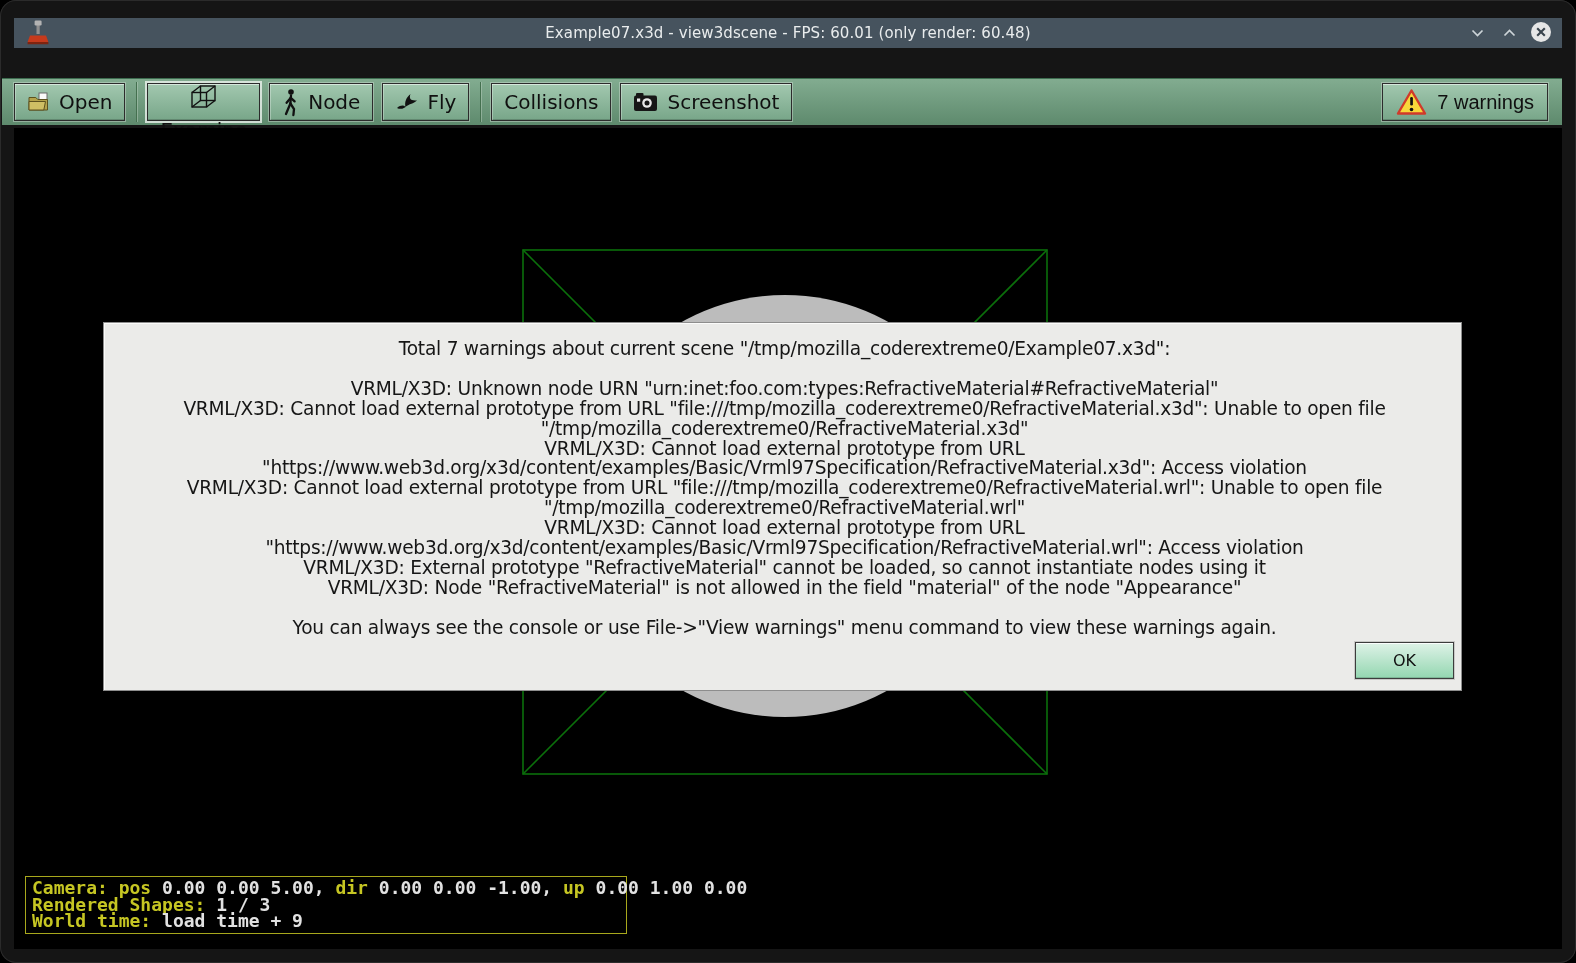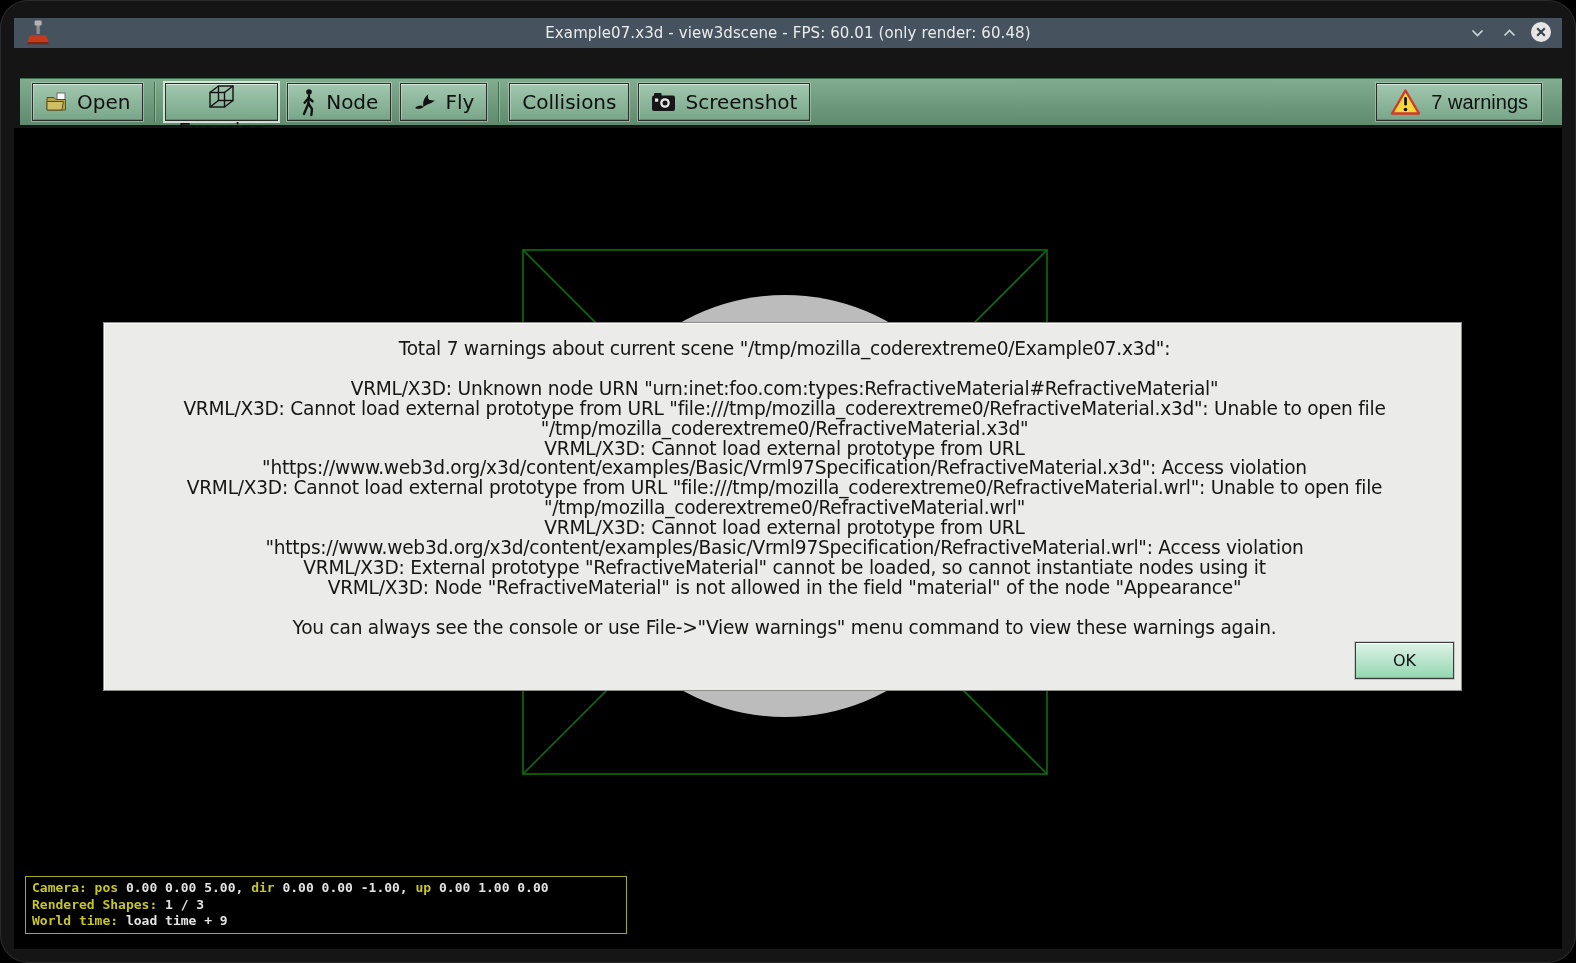--- a/index.html
+++ b/index.html
@@ -4,7 +4,7 @@
 <style>
   html,body{margin:0;padding:0;background:#000;width:1576px;height:963px;overflow:hidden;
             font-family:"DejaVu Sans",sans-serif;}
-  .window{position:absolute;inset:0;background:#151515;border-radius:28px;overflow:hidden;
+  .window{position:absolute;inset:0;background:#151515;border-radius:16px;overflow:hidden;
           box-shadow:inset 0 0 0 1px #2b2b2b;}
   
   .titlebar{position:absolute;left:14px;right:14px;top:18px;height:30px;background:#46535e;

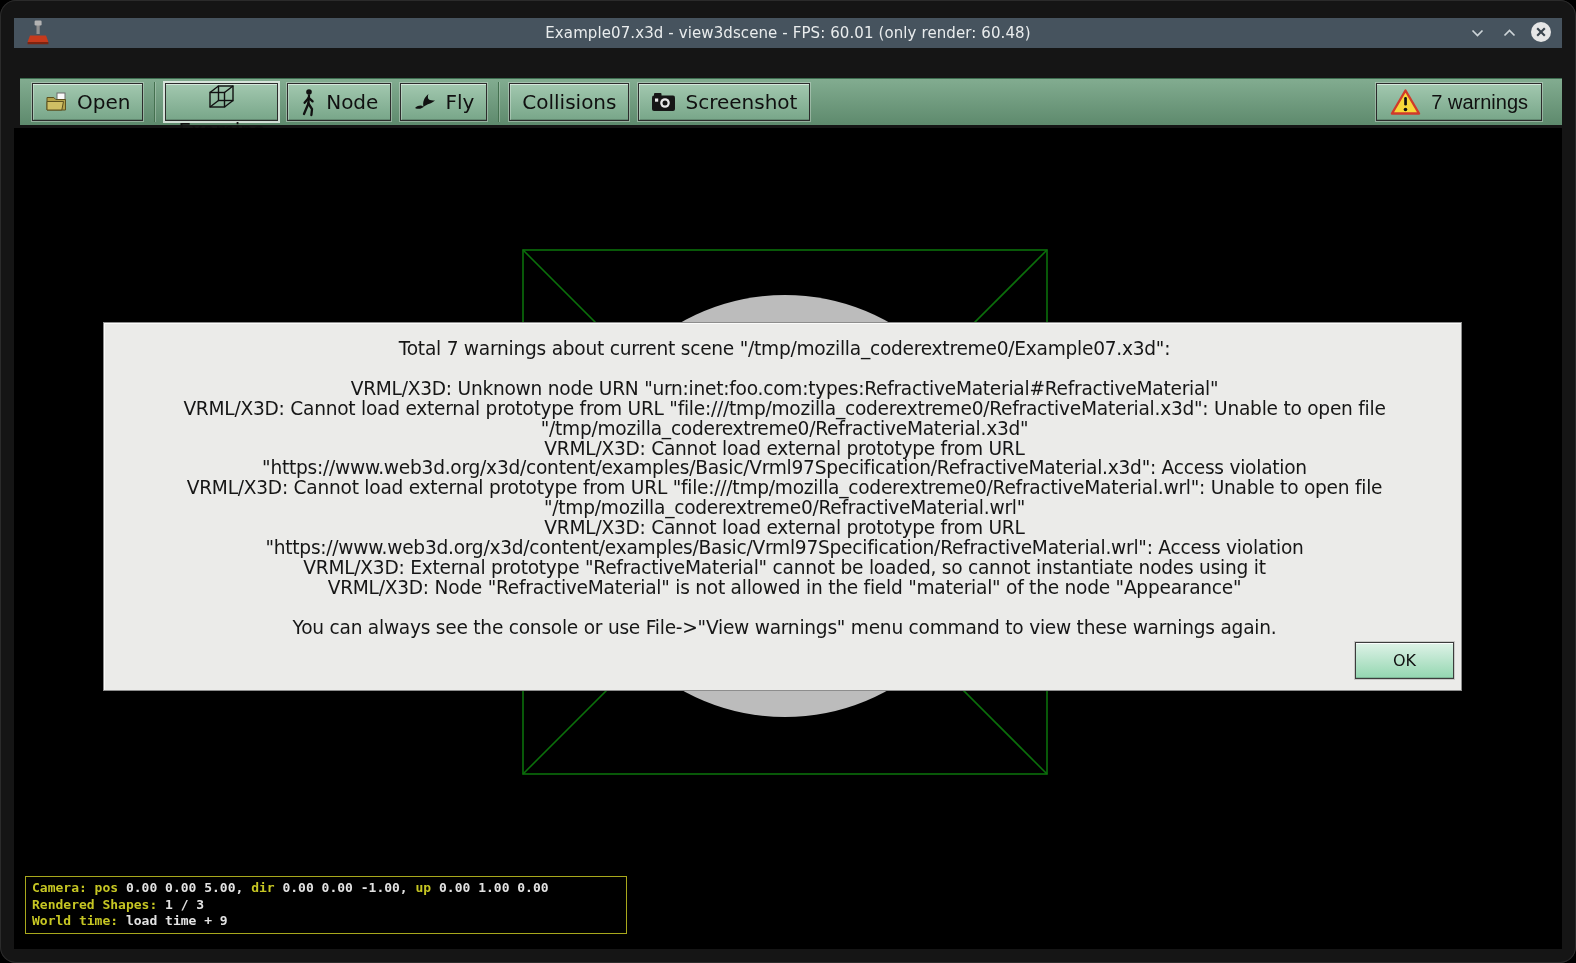--- a/index.html
+++ b/index.html
@@ -20,7 +20,7 @@
            display:flex;align-items:center;padding-left:16px;box-sizing:border-box;}
   .menu-item{color:#6e6e6e;font-size:15px;padding:0 13px;line-height:30px;}
   
-  .toolbar{position:absolute;left:20px;right:14px;top:78px;height:47px;
+  .toolbar{position:absolute;left:2px;right:14px;top:78px;height:47px;
            background:linear-gradient(#82ac90,#5e8a6d);display:flex;align-items:center;
            box-sizing:border-box;padding:0 6px 0 12px;border-top:1px solid #3e6e50;}
   .tb-btn{height:38px;display:flex;align-items:center;gap:9px;padding:0 12px;

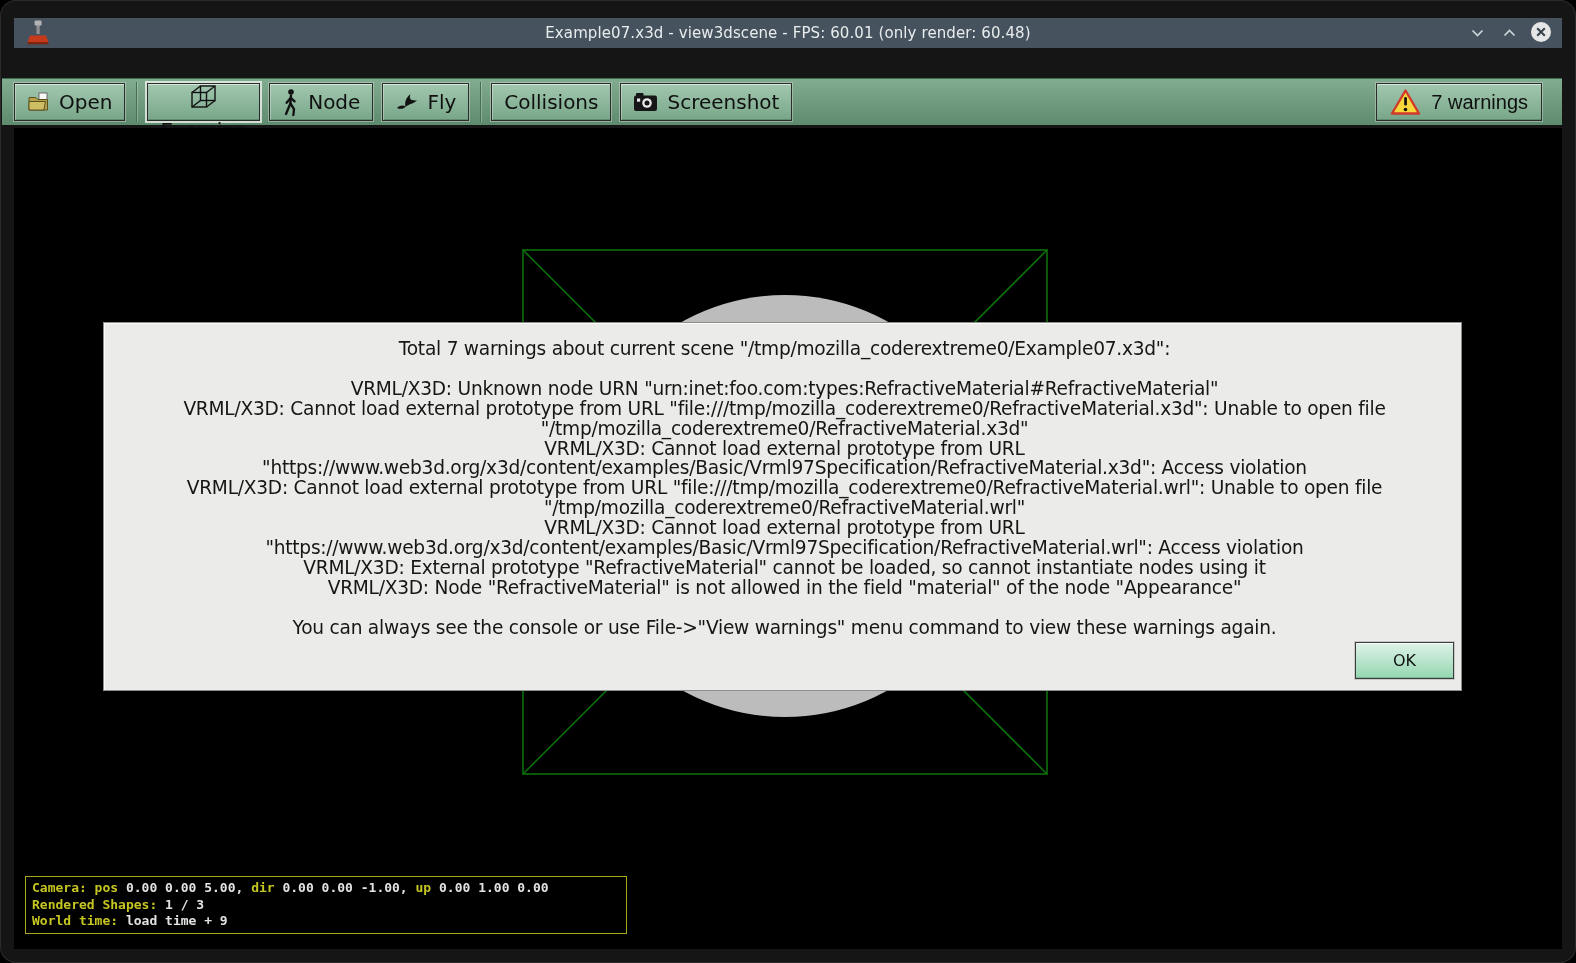--- a/index.html
+++ b/index.html
@@ -38,7 +38,7 @@
   .warn-btn{height:38px;display:flex;align-items:center;gap:10px;padding:0 13px;font-size:20px;
           color:#101010;background:linear-gradient(#a2c8af,#78a689);border:1px solid #2c2c2c;
           box-shadow:0 0 0 1px rgba(210,222,212,.45), inset 0 1px 0 rgba(255,255,255,.55),
-                     inset 0 -1px 0 rgba(0,0,0,.18);cursor:default;margin-right:14px;}
+                     inset 0 -1px 0 rgba(0,0,0,.18);cursor:default;margin-right:8px;}
   
   .viewport{position:absolute;left:14px;right:14px;top:128px;bottom:14px;background:#000;}
   .scene-svg{position:absolute;inset:0;}

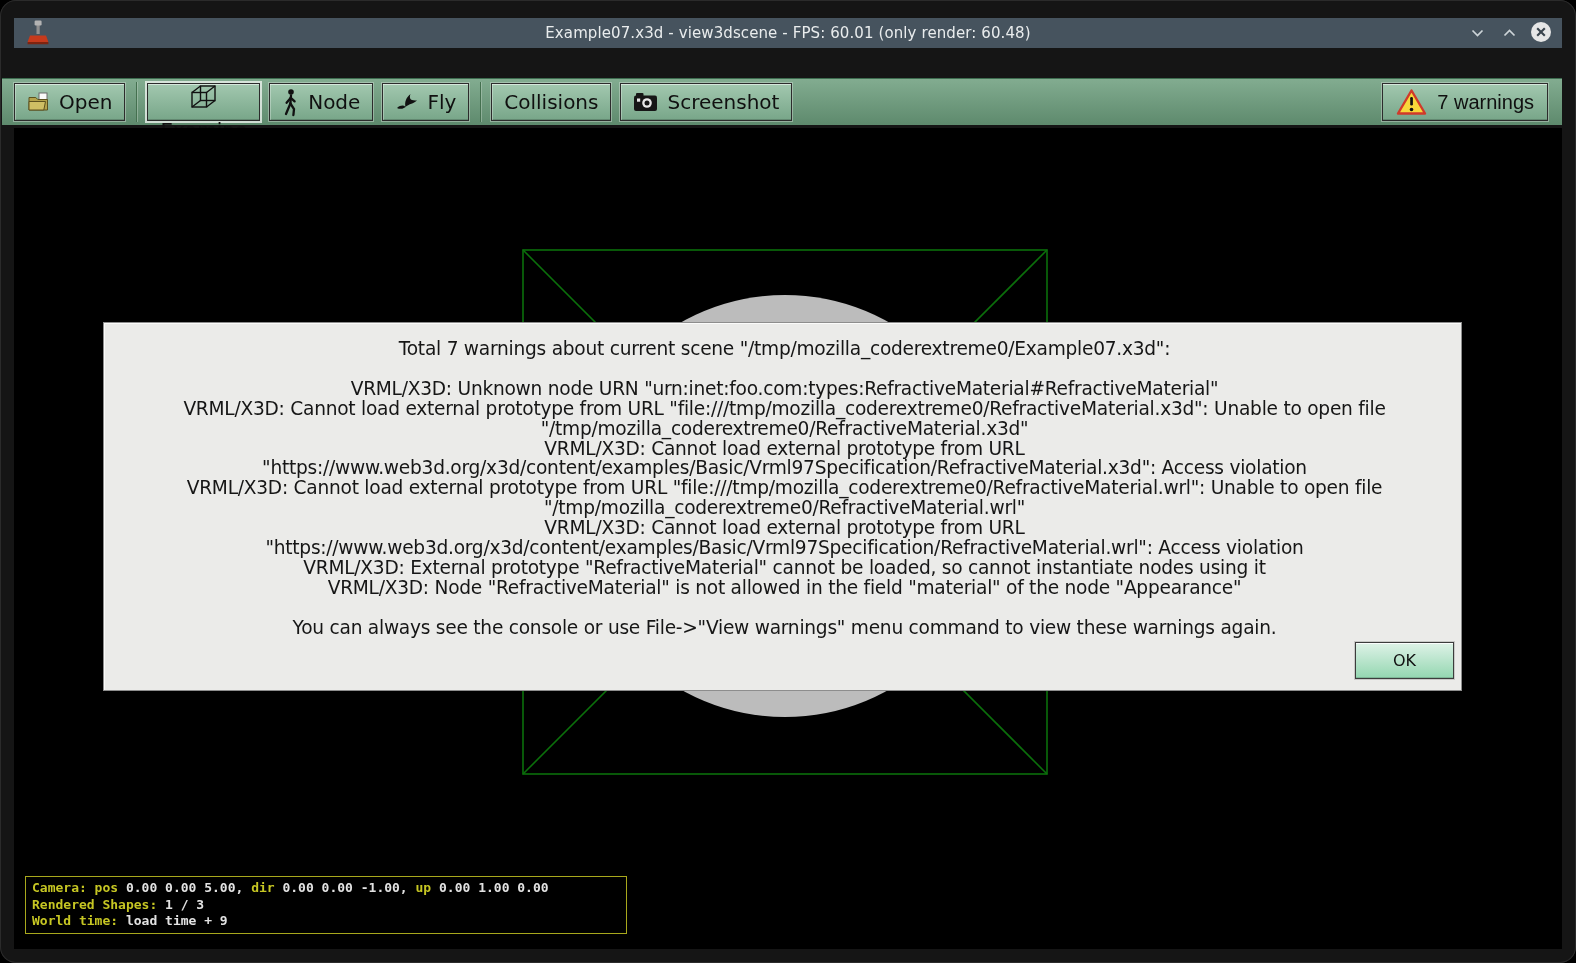--- a/index.html
+++ b/index.html
@@ -55,7 +55,7 @@
   
   .status-box{position:absolute;left:11px;top:748px;width:602px;height:58px;box-sizing:border-box;
               border:1px solid #a8a81c;background:rgba(0,0,0,.55);padding:3px 6px;
-              font-family:"DejaVu Sans Mono",monospace;font-weight:bold;font-size:13px;}
+              font-family:"DejaVu Sans Mono",monospace;font-weight:bold;font-size:18px;}
   .st-line{white-space:pre;line-height:16.5px;}
   .st-label{color:#c6c623;}
   .st-value{color:#e2e2e2;}

